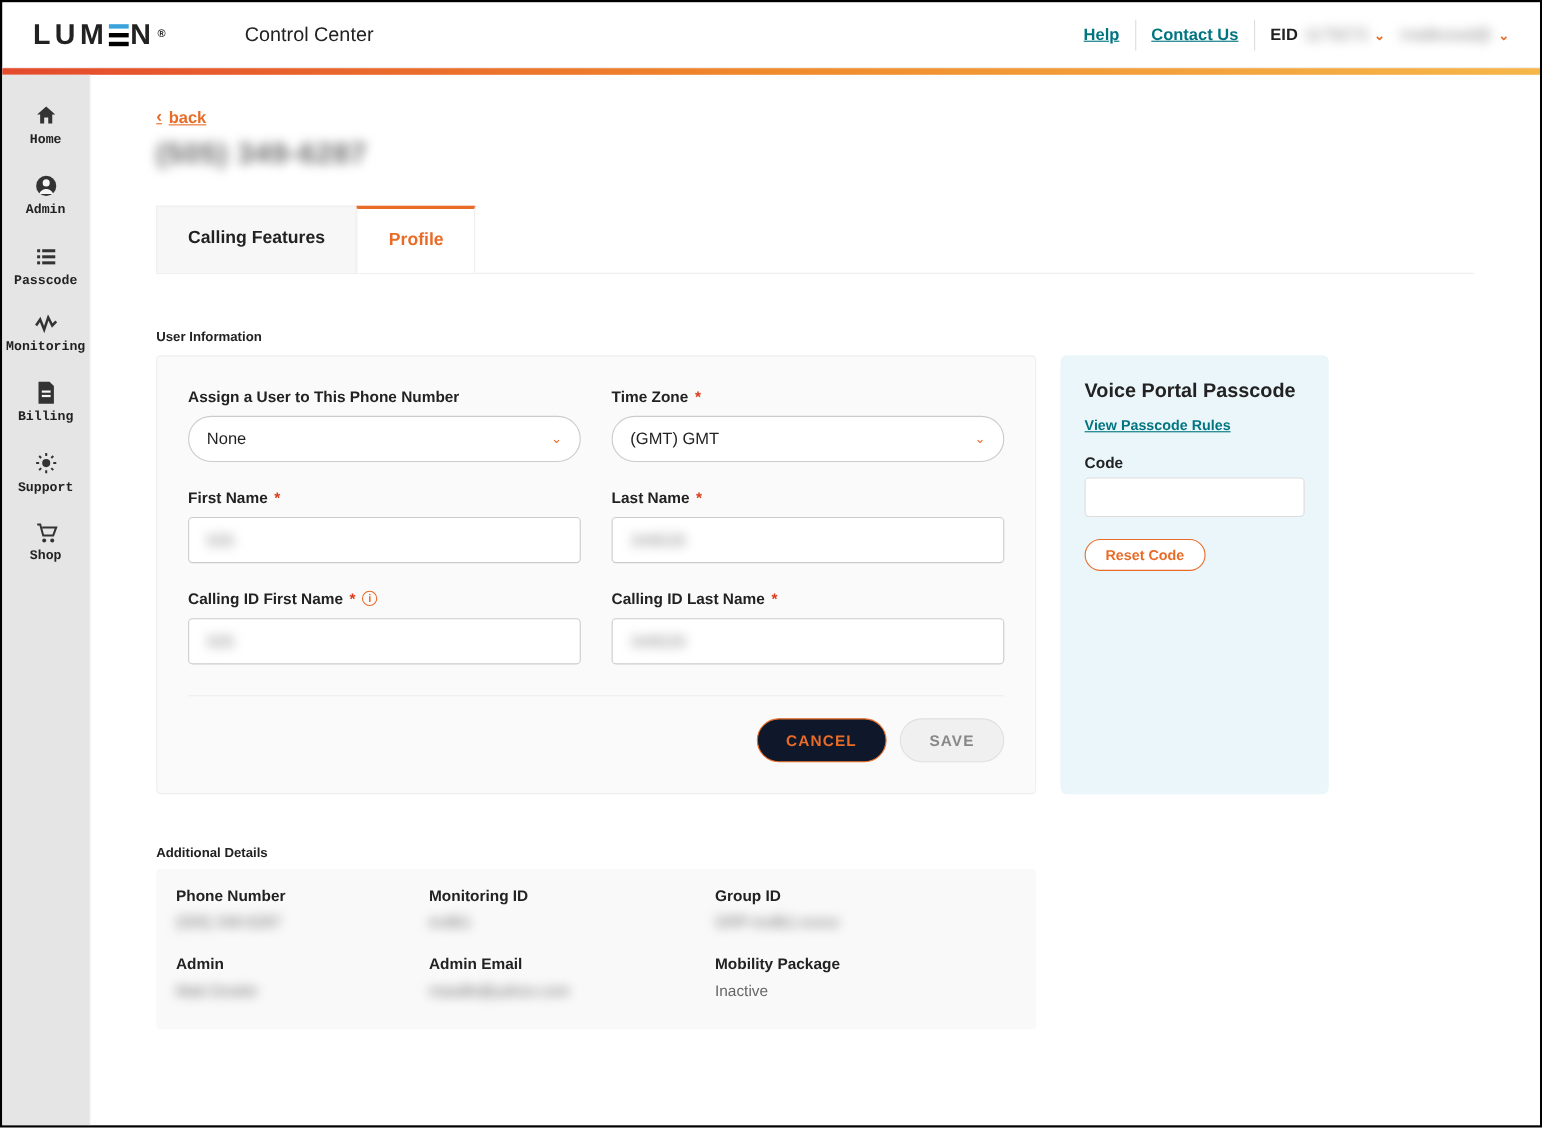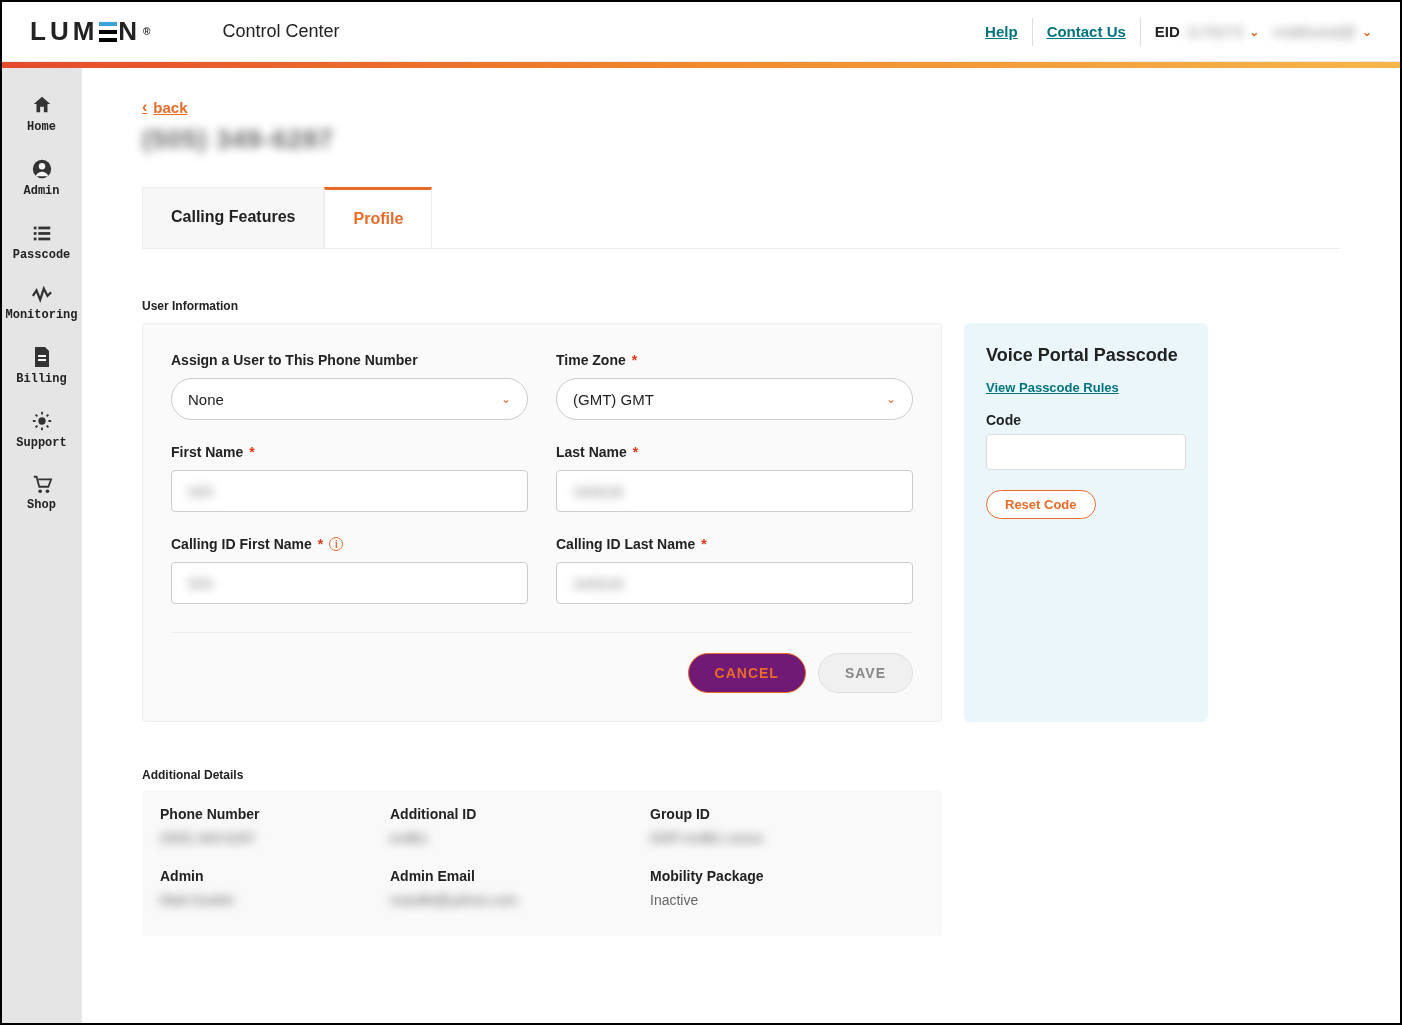--- a/index.html
+++ b/index.html
@@ -50,7 +50,7 @@
   .hr { border: none; border-top: 1px solid #eee; margin: 28px 0 20px 0; }
   .btn-row { display: flex; justify-content: flex-end; gap: 12px; }
   .btn { height: 40px; padding: 0 26px; border-radius: 22px; font-weight: 800; font-size: 14px; letter-spacing: 1px; cursor: pointer; }
-  .btn-outline { background: #701a75; border: 1.5px solid #e86c28; color: #e86c28; }
+  .btn-outline { background: #0f172a; border: 1.5px solid #e86c28; color: #e86c28; }
   .btn-muted { background: #f0f0f0; border: 1px solid #e0e0e0; color: #888; }
 
   .side-card { width: 244px; background: #eaf6fa; border-radius: 6px; padding: 22px; }

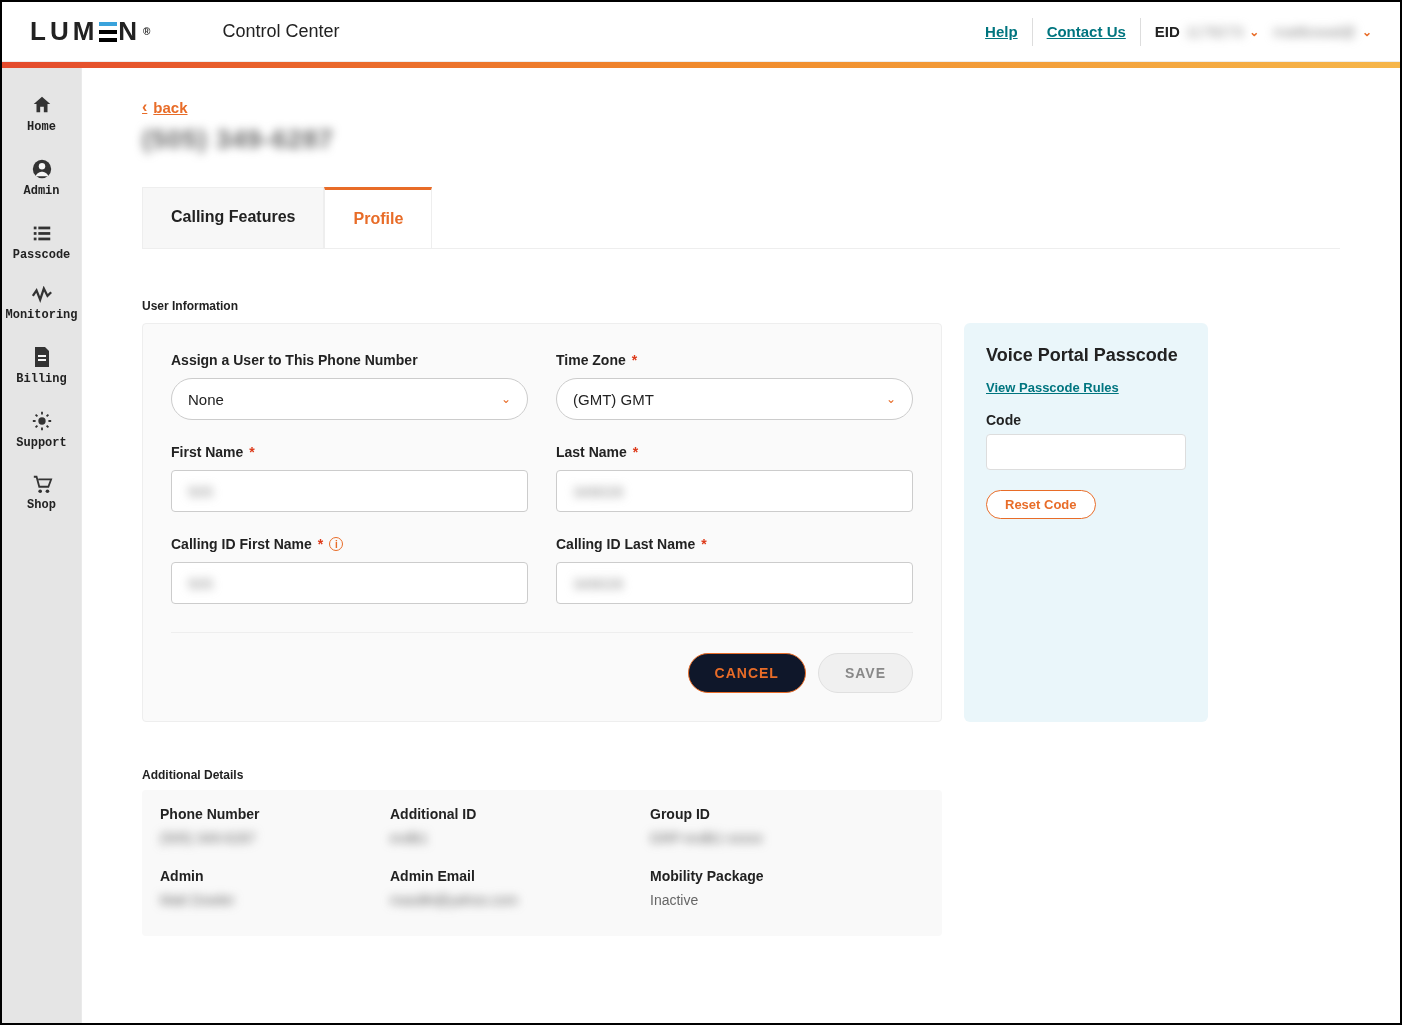--- a/index.html
+++ b/index.html
@@ -250,7 +250,7 @@
           <div class="addl-value blurred">(505) 349-6287</div>
         </div>
         <div>
-          <div class="addl-label">Additional ID</div>
+          <div class="addl-label">Monitoring ID</div>
           <div class="addl-value blurred">evdb1</div>
         </div>
         <div>

